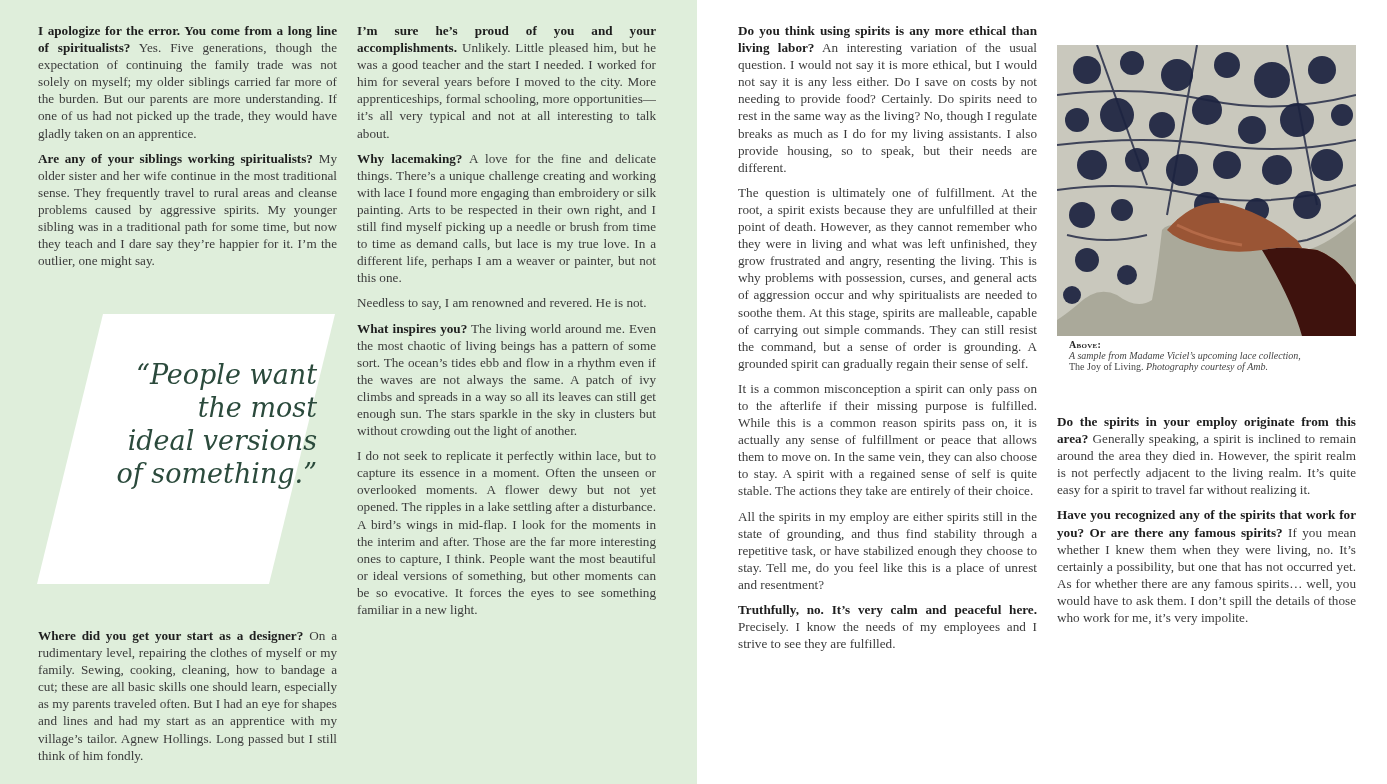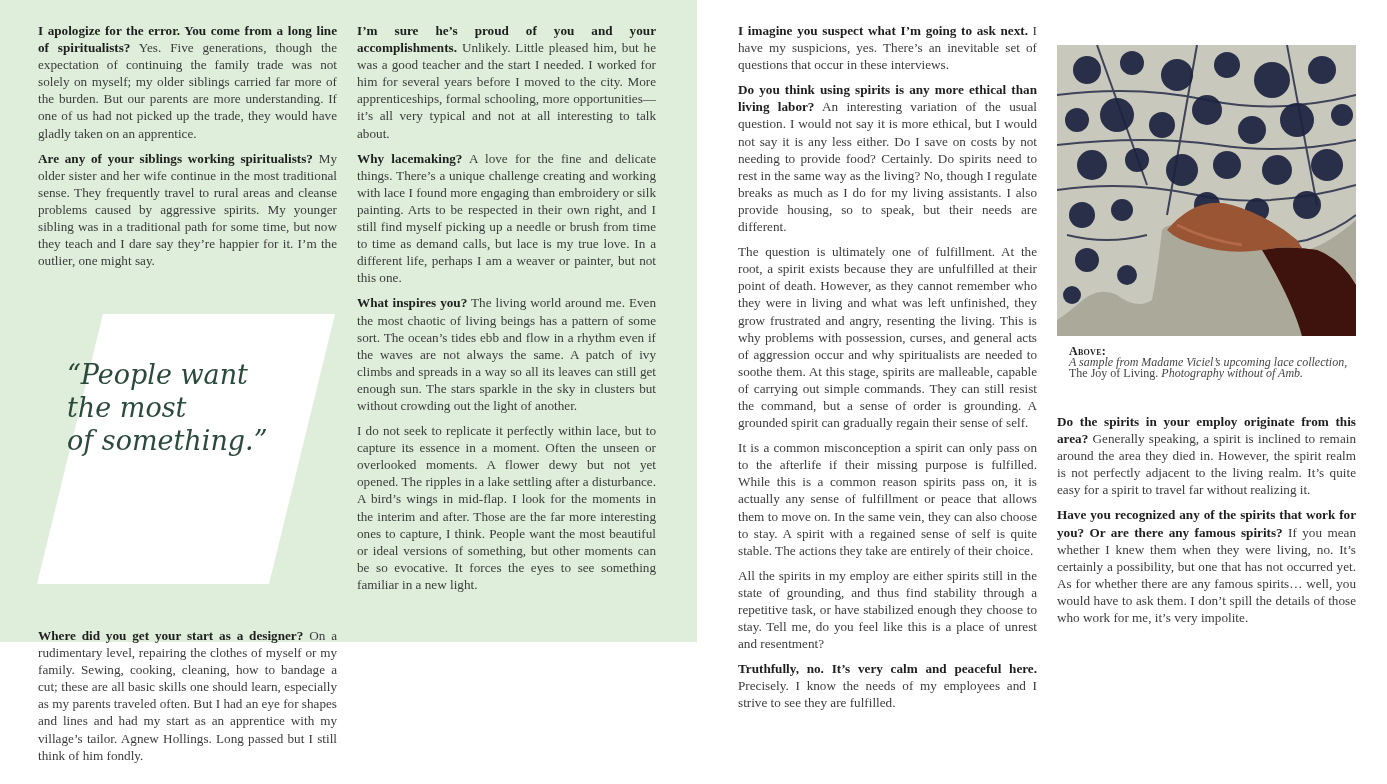--- a/index.html
+++ b/index.html
@@ -5,7 +5,7 @@
   * { box-sizing: border-box; margin: 0; padding: 0; }
   html, body { width: 1387px; height: 784px; overflow: hidden; background: #ffffff; }
   body { position: relative; font-family: "DejaVu Serif", "Liberation Serif", serif; color: #3a3a3a; }
-  .page-left { position: absolute; left: 0; top: 0; width: 697px; height: 642px; background: #dfeedb; }
+  .page-left { position: absolute; left: 0; top: 0; width: 697px; height: 784px; background: #dfeedb; }
   .page-right { position: absolute; left: 697px; top: 0; width: 690px; height: 784px; background: #ffffff; }
   .col { position: absolute; }
   .col p {

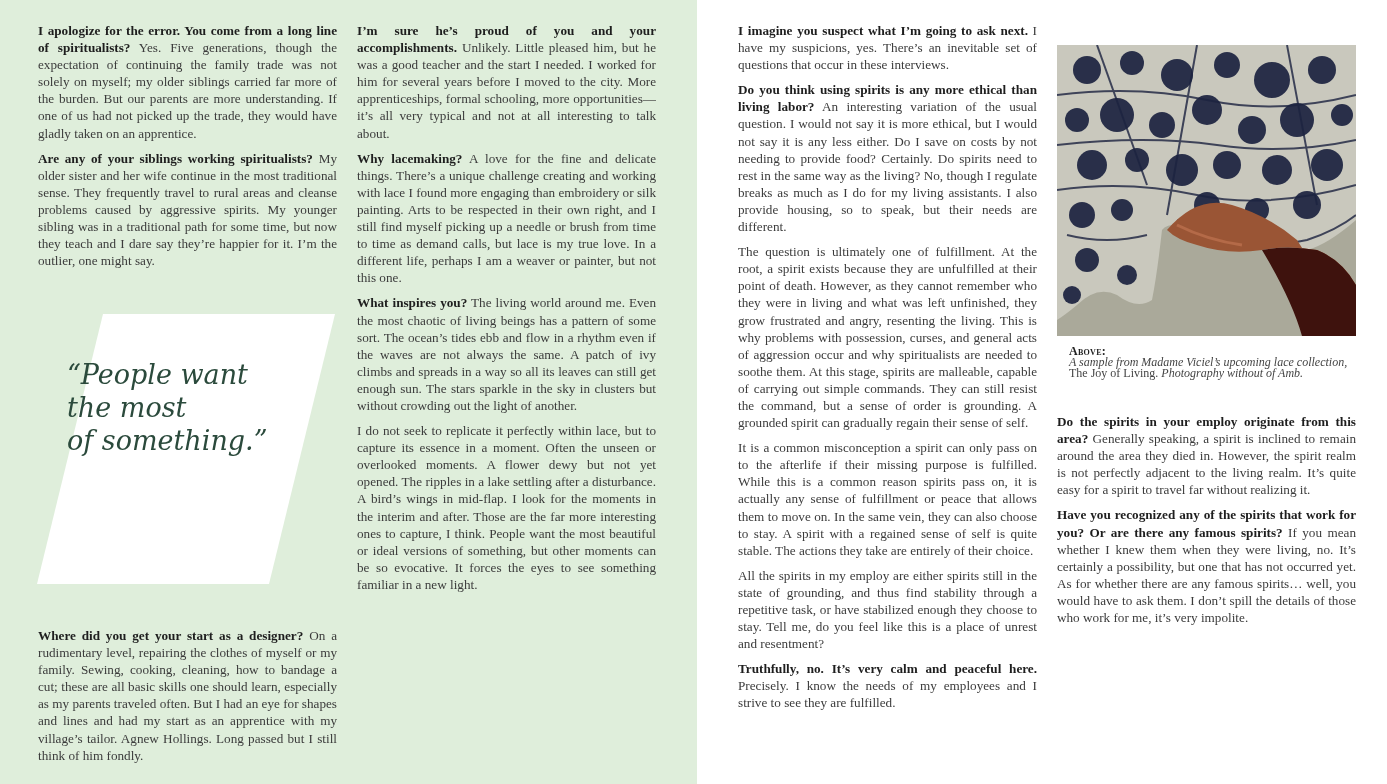--- a/index.html
+++ b/index.html
@@ -79,7 +79,6 @@
 <div class="page-right"></div>
 
 <div class="col c3">
-  <p><b>I imagine you suspect what I’m going to ask next.</b><span> I have my suspicions, yes. There’s an inevitable set of questions that occur in these interviews.</span></p>
   <p><b>Do you think using spirits is any more ethical than living labor?</b><span> An interesting variation of the usual question. I would not say it is more ethical, but I would not say it is any less either. Do I save on costs by not needing to provide food? Certainly. Do spirits need to rest in the same way as the living? No, though I regulate breaks as much as I do for my living assistants. I also provide housing, so to speak, but their needs are different.</span></p>
   <p><span>The question is ultimately one of fulfillment. At the root, a spirit exists because they are unfulfilled at their point of death. However, as they cannot remember who they were in living and what was left unfinished, they grow frustrated and angry, resenting the living. This is why problems with possession, curses, and general acts of aggression occur and why spiritualists are needed to soothe them. At this stage, spirits are malleable, capable of carrying out simple commands. They can still resist the command, but a sense of order is grounding. A grounded spirit can gradually regain their sense of self.</span></p>
   <p><span>It is a common misconception a spirit can only pass on to the afterlife if their missing purpose is fulfilled. While this is a common reason spirits pass on, it is actually any sense of fulfillment or peace that allows them to move on. In the same vein, they can also choose to stay. A spirit with a regained sense of self is quite stable. The actions they take are entirely of their choice.</span></p>

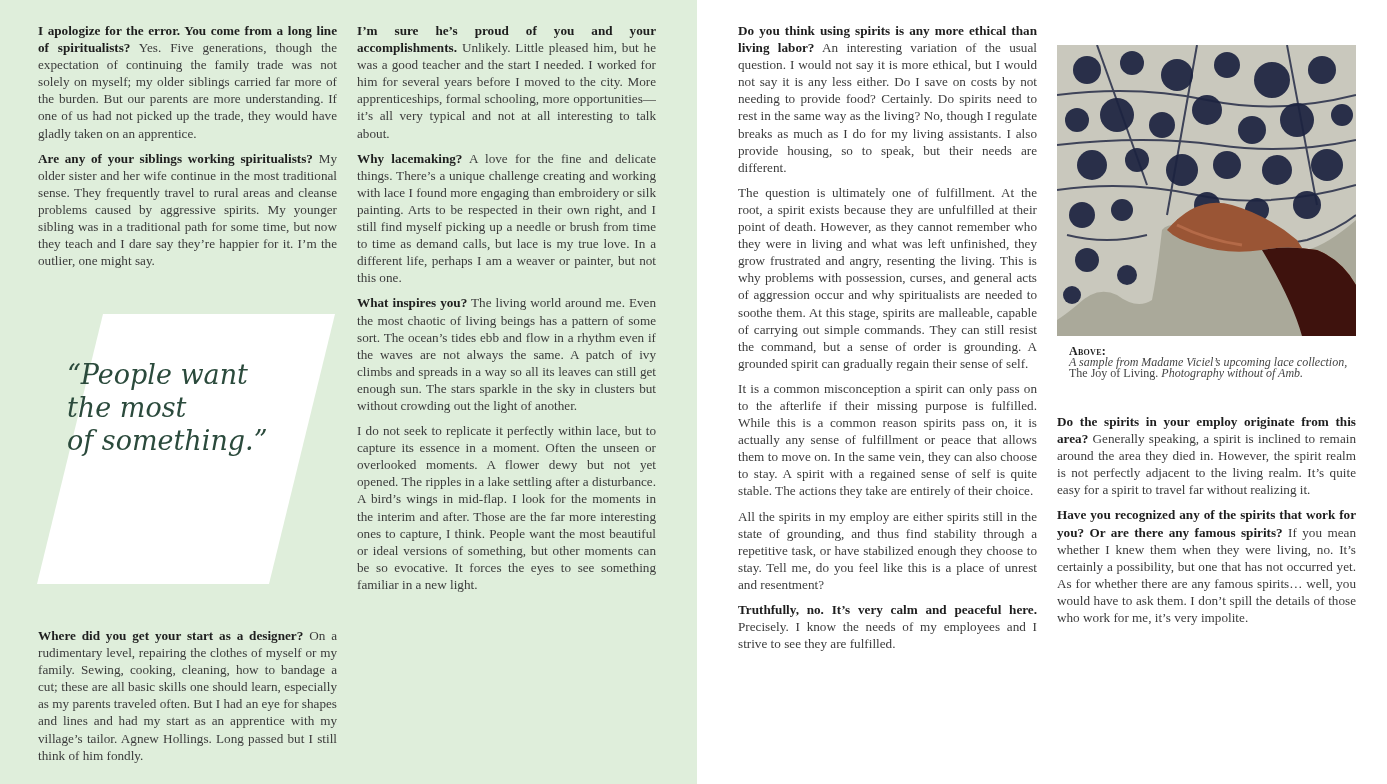--- a/index.html
+++ b/index.html
@@ -71,6 +71,7 @@
   <div class="col c2">
     <p><b>I’m sure he’s proud of you and your accomplishments.</b><span> Unlikely. Little pleased him, but he was a good teacher and the start I needed. I worked for him for several years before I moved to the city. More apprenticeships, formal schooling, more opportunities—it’s all very typical and not at all interesting to talk about.</span></p>
     <p><b>Why lacemaking?</b><span> A love for the fine and delicate things. There’s a unique challenge creating and working with lace I found more engaging than embroidery or silk painting. Arts to be respected in their own right, and I still find myself picking up a needle or brush from time to time as demand calls, but lace is my true love. In a different life, perhaps I am a weaver or painter, but not this one.</span></p>
+    <p><span>Needless to say, I am renowned and revered. He is not.</span></p>
     <p><b>What inspires you?</b><span> The living world around me. Even the most chaotic of living beings has a pattern of some sort. The ocean’s tides ebb and flow in a rhythm even if the waves are not always the same. A patch of ivy climbs and spreads in a way so all its leaves can still get enough sun. The stars sparkle in the sky in clusters but without crowding out the light of another.</span></p>
     <p><span>I do not seek to replicate it perfectly within lace, but to capture its essence in a moment. Often the unseen or overlooked moments. A flower dewy but not yet opened. The ripples in a lake settling after a disturbance. A bird’s wings in mid-flap. I look for the moments in the interim and after. Those are the far more interesting ones to capture, I think. People want the most beautiful or ideal versions of something, but other moments can be so evocative. It forces the eyes to see something familiar in a new light.</span></p>
   </div>

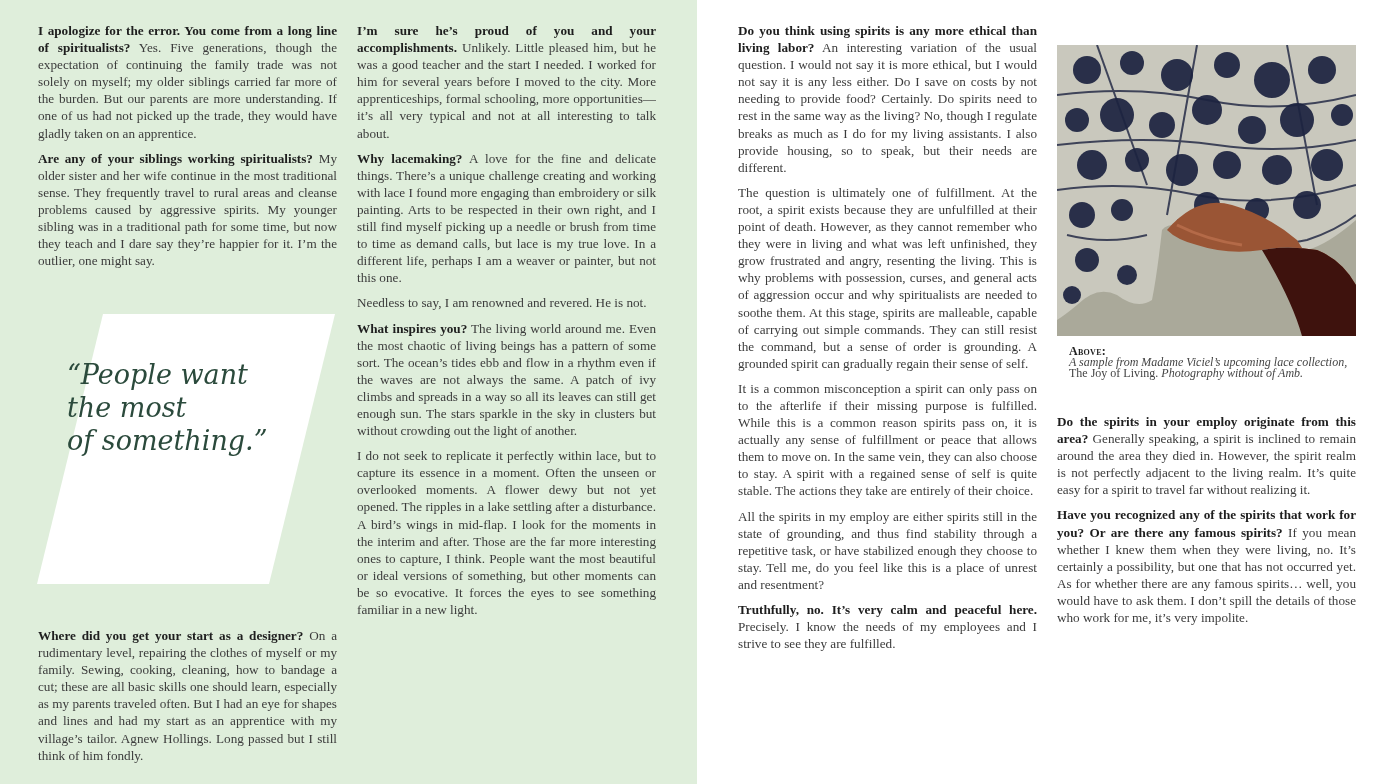--- a/index.html
+++ b/index.html
@@ -40,7 +40,7 @@
   .pullquote .qline { display: block; white-space: nowrap; }
 
   .photo { position: absolute; left: 1057px; top: 45px; width: 299px; height: 291px; overflow: hidden; background: #aaa99a; }
-  .caption { position: absolute; left: 1069px; top: 339px; width: 290px; font-family: "Liberation Serif", "DejaVu Serif", serif; font-size: 12px; line-height: 11px; color: #444; margin-top: 7px; }
+  .caption { position: absolute; left: 1069px; top: 339px; width: 290px; font-family: "Liberation Serif", "DejaVu Serif", serif; font-size: 10px; line-height: 11px; color: #444; }
   .caption .cap-label { font-weight: bold; font-variant: small-caps; letter-spacing: 0.3px; color: #222; display: block; }
   .caption i { font-style: italic; font-family: Liberation Serif, serif; }
 </style>

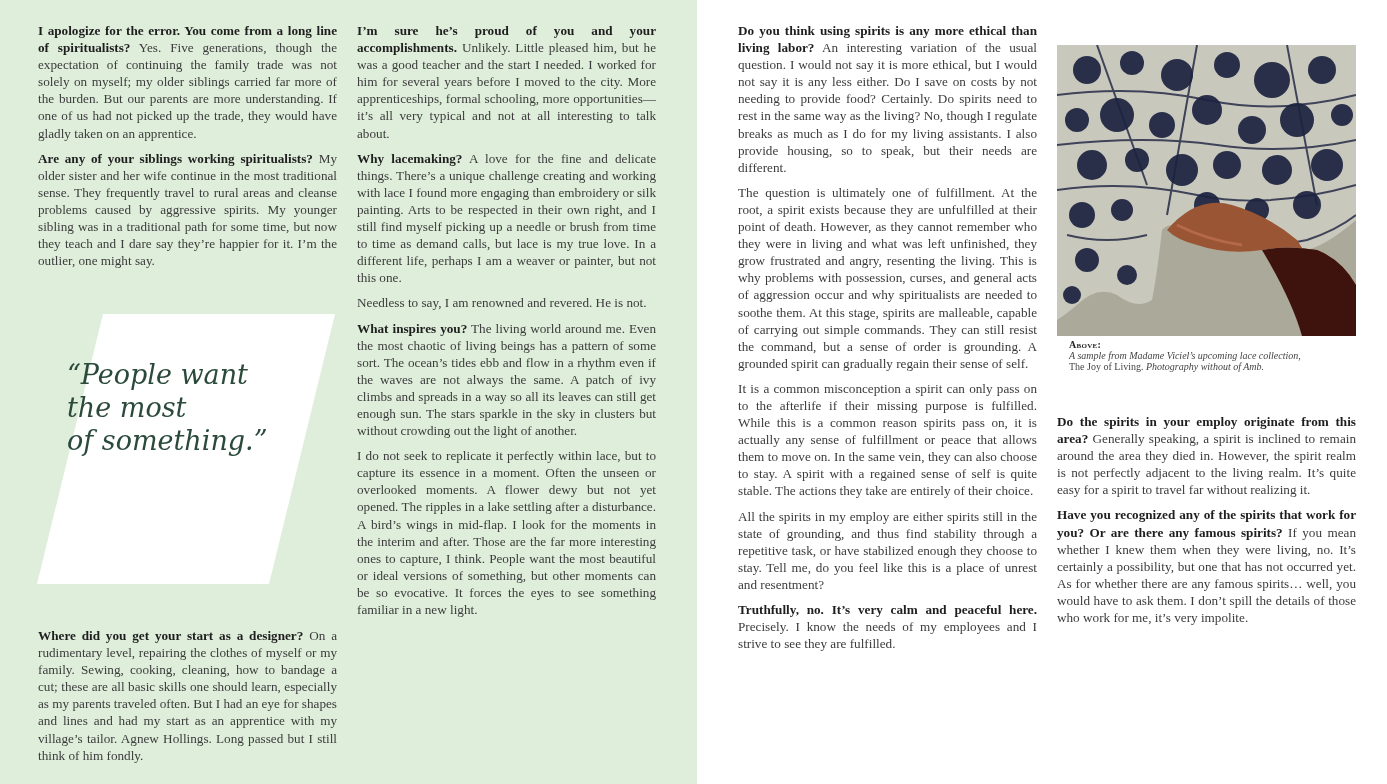--- a/index.html
+++ b/index.html
@@ -35,7 +35,7 @@
     font-size: 27px;
     line-height: 33px;
     color: #2b4a3c;
-    text-align: left;
+    text-align: right;
   }
   .pullquote .qline { display: block; white-space: nowrap; }
 

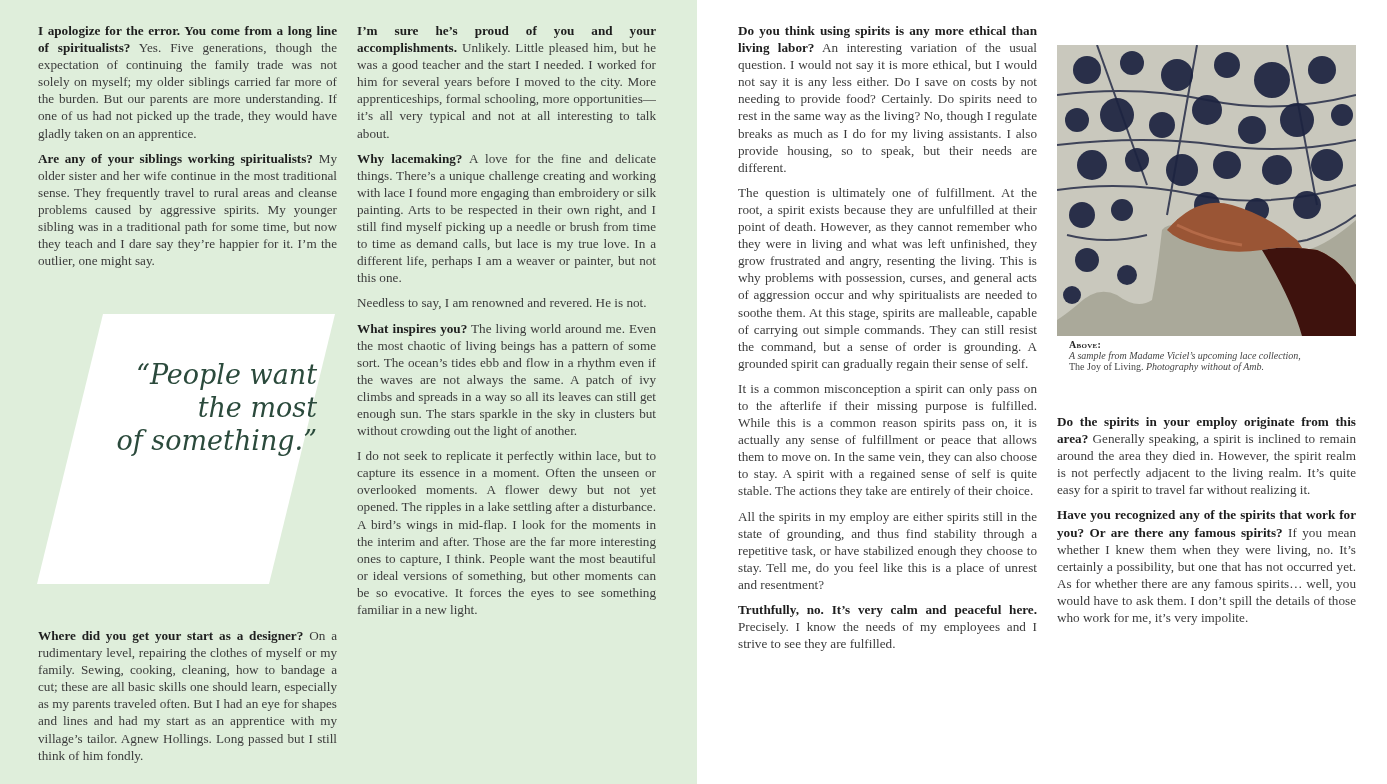--- a/index.html
+++ b/index.html
@@ -141,7 +141,7 @@
 <div class="caption">
   <span class="cap-label">Above:</span>
   <i>A sample from Madame Viciel’s upcoming lace collection,</i><br>
-  <span>The Joy of Living.</span><i> Photography without of Amb.</i>
+  <span>The Joy of Living.</span><i> Photography courtesy of Amb.</i>
 </div>
 
 <div class="col c4">

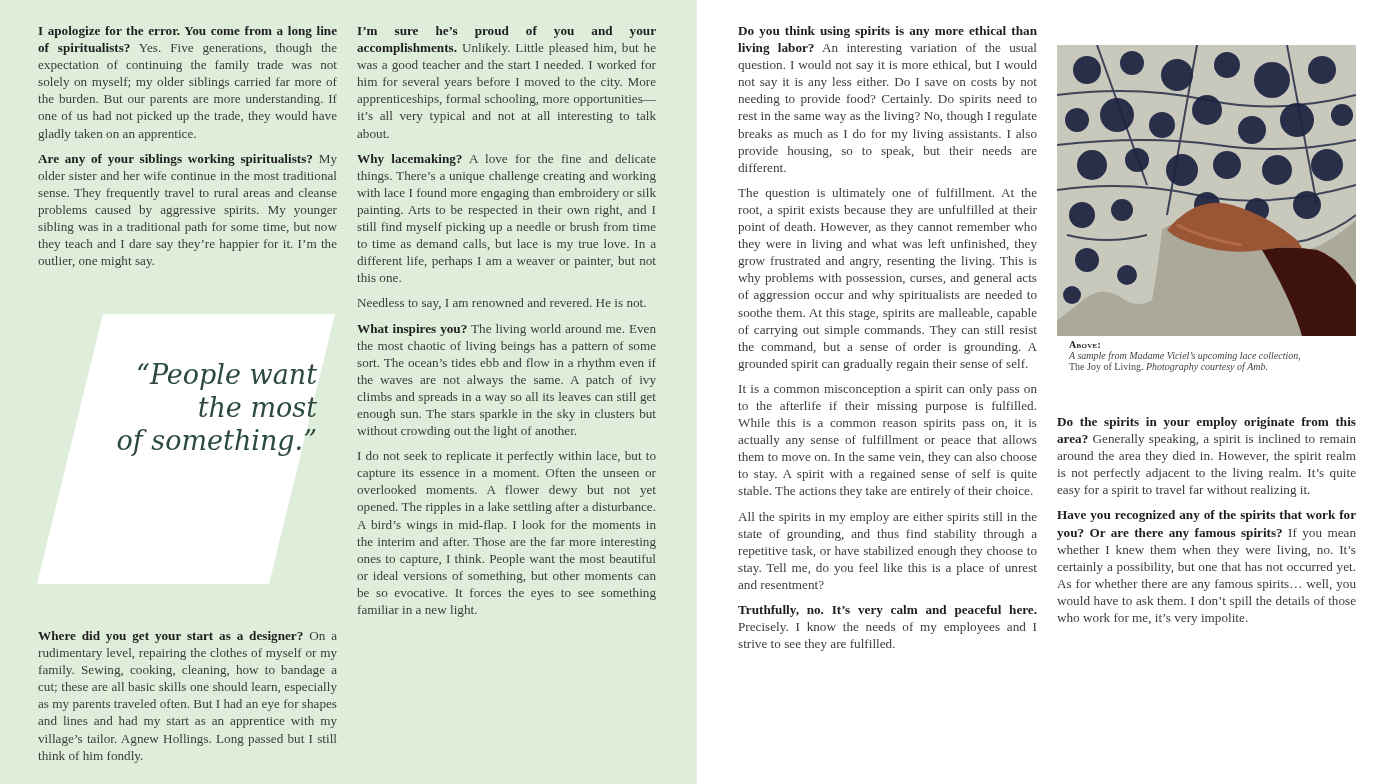--- a/index.html
+++ b/index.html
@@ -60,6 +60,7 @@
     <div class="qtext">
       <span class="qline">“People want</span>
       <span class="qline">the most</span>
+      <span class="qline">ideal versions</span>
       <span class="qline">of something.”</span>
     </div>
   </div>

